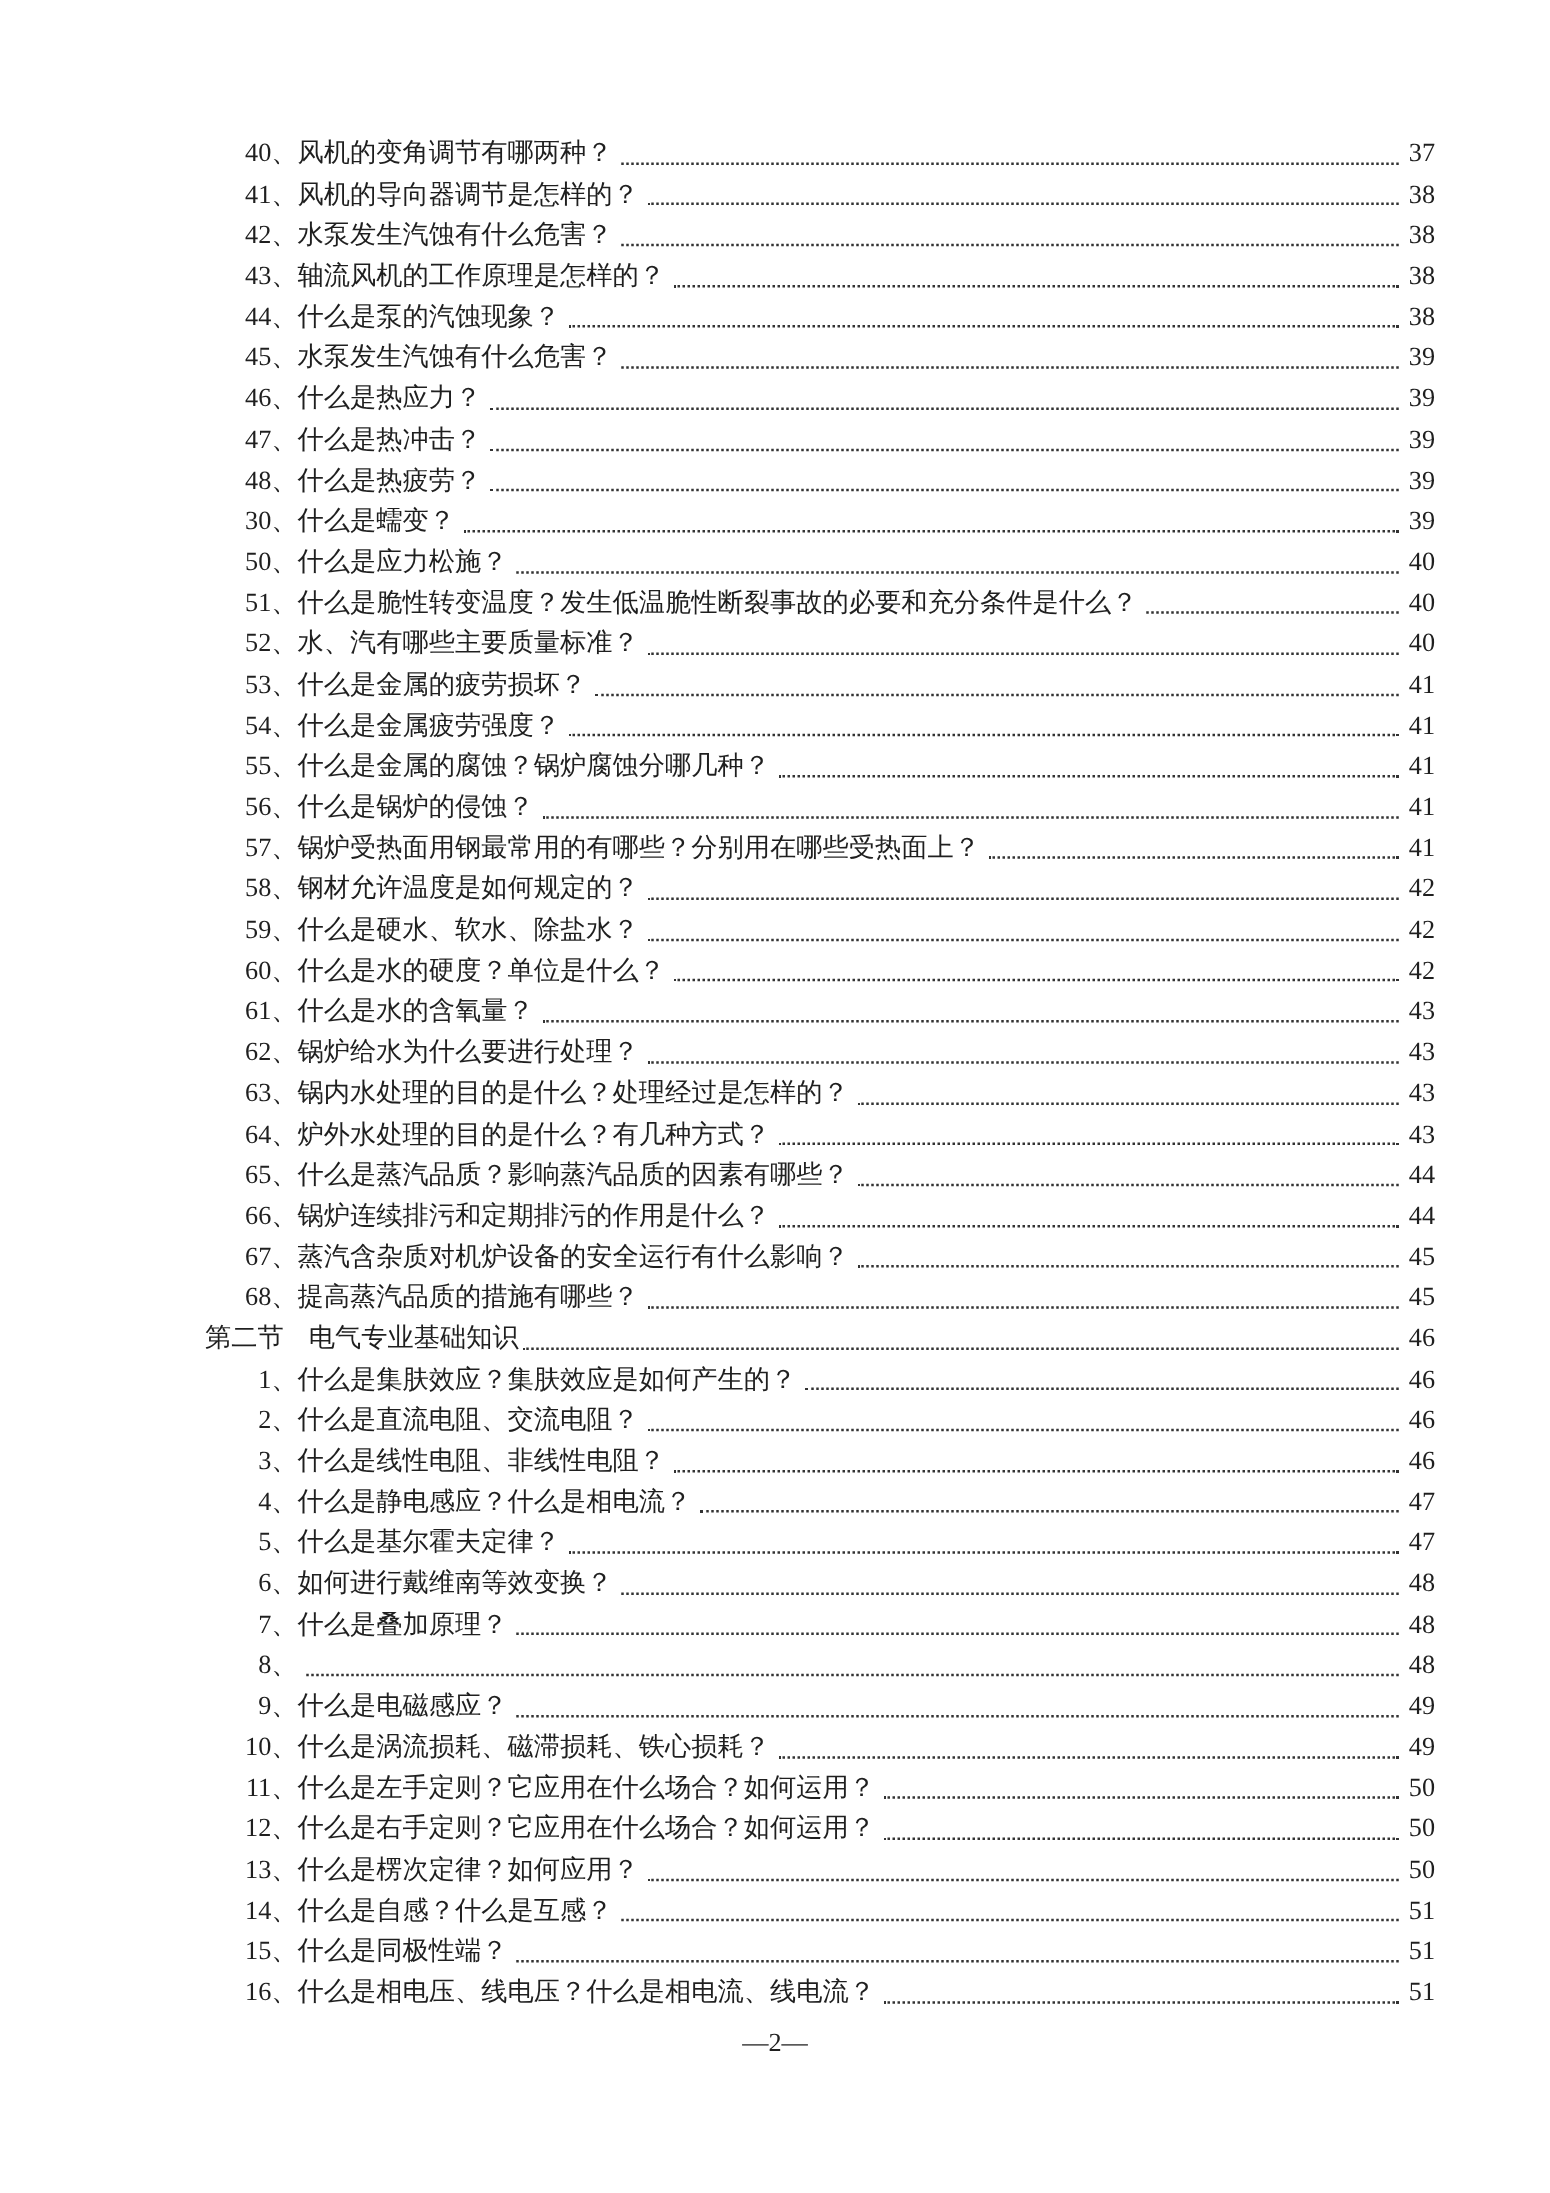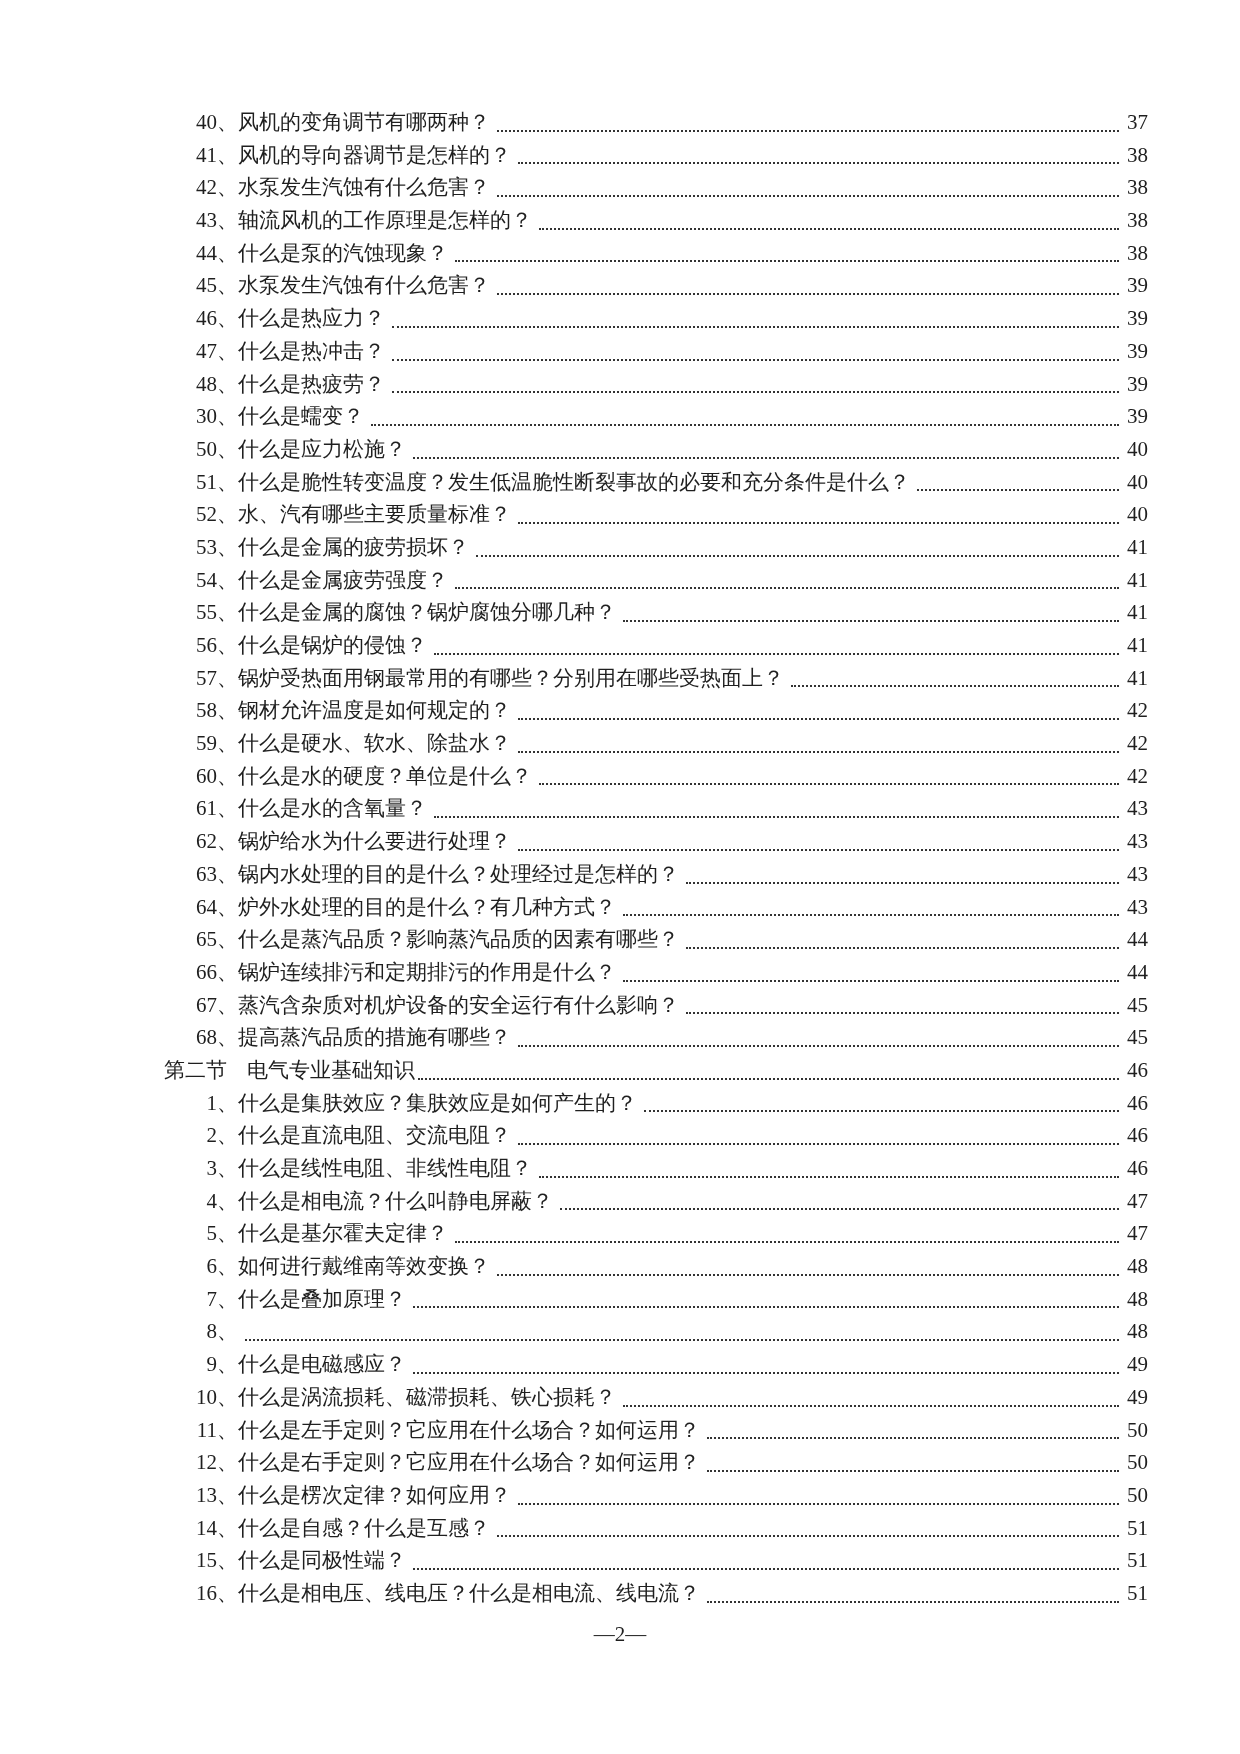--- a/index.html
+++ b/index.html
@@ -276,7 +276,7 @@
   </div>
       <div class="row entry">
     <span class="num">4、</span>
-    <span class="title">什么是相电流？什么叫静电屏蔽？</span>
+    <span class="title">什么是静电感应？什么是相电流？</span>
     <span class="leader"></span>
     <span class="pagenum">47</span>
   </div>

